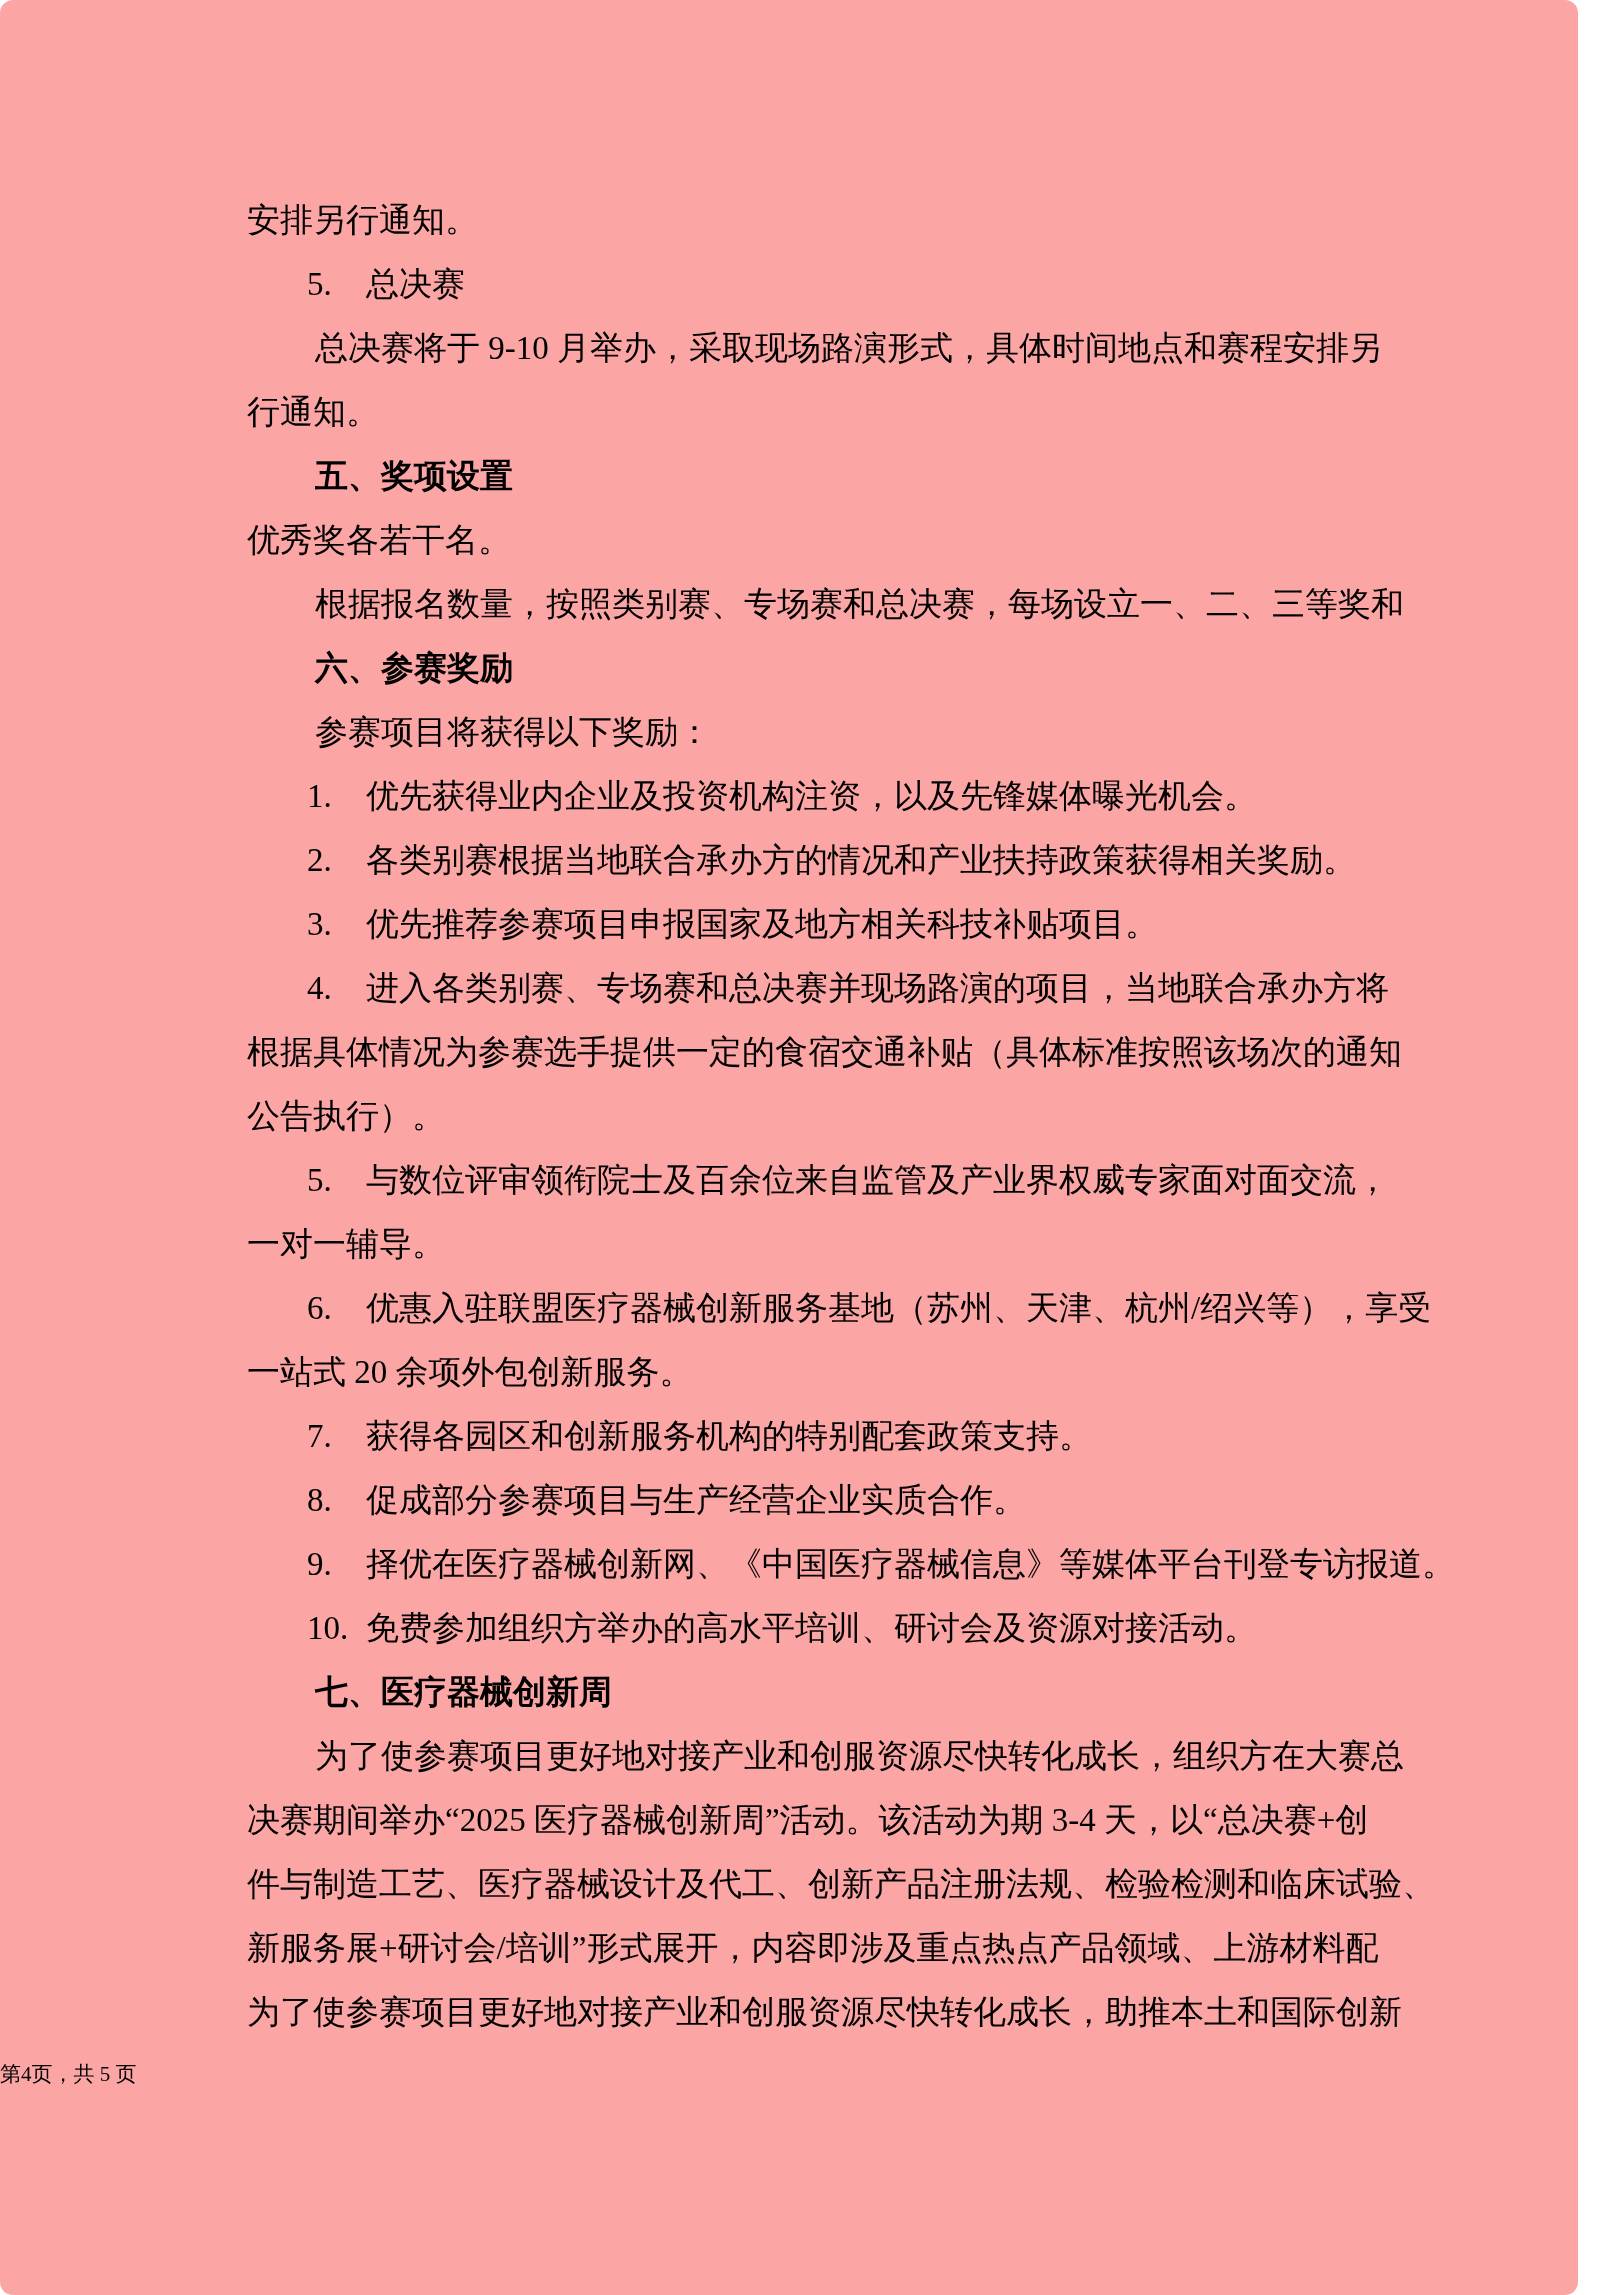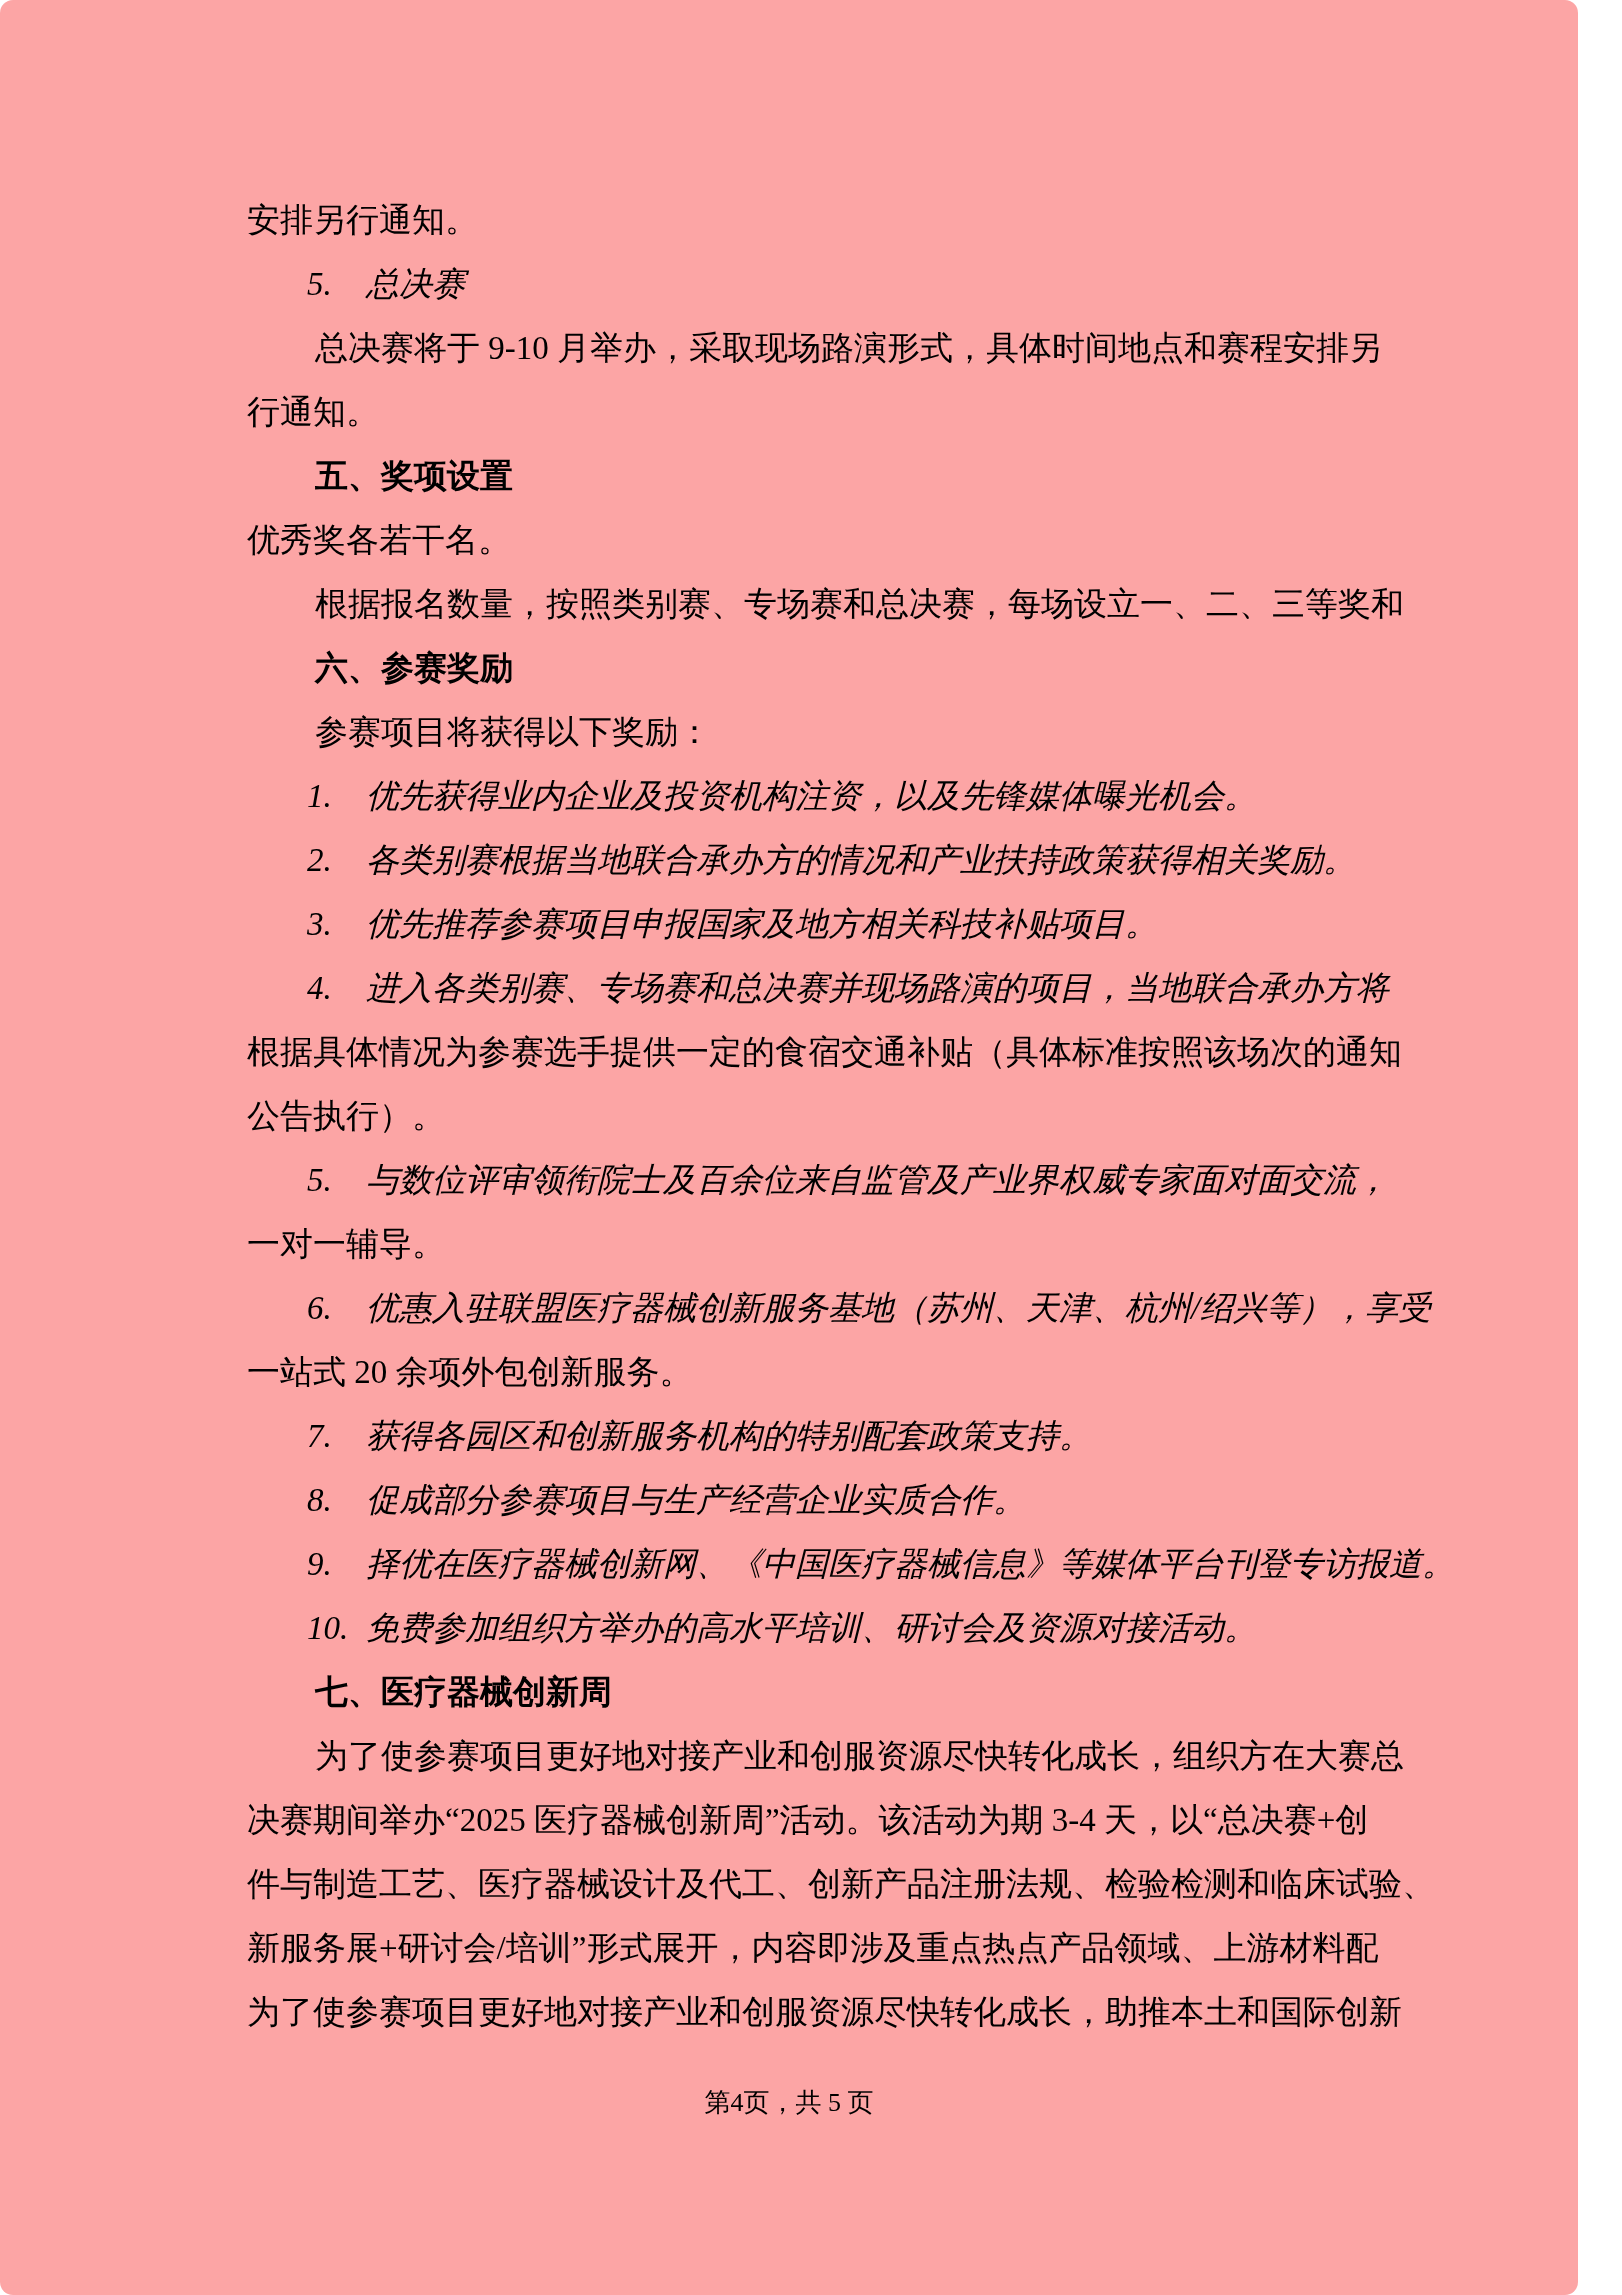--- a/index.html
+++ b/index.html
@@ -35,7 +35,6 @@
   }
   .line.item {
     text-indent: 60px;
-    font-style: italic;
   }
   .line.heading {
     font-weight: 700;

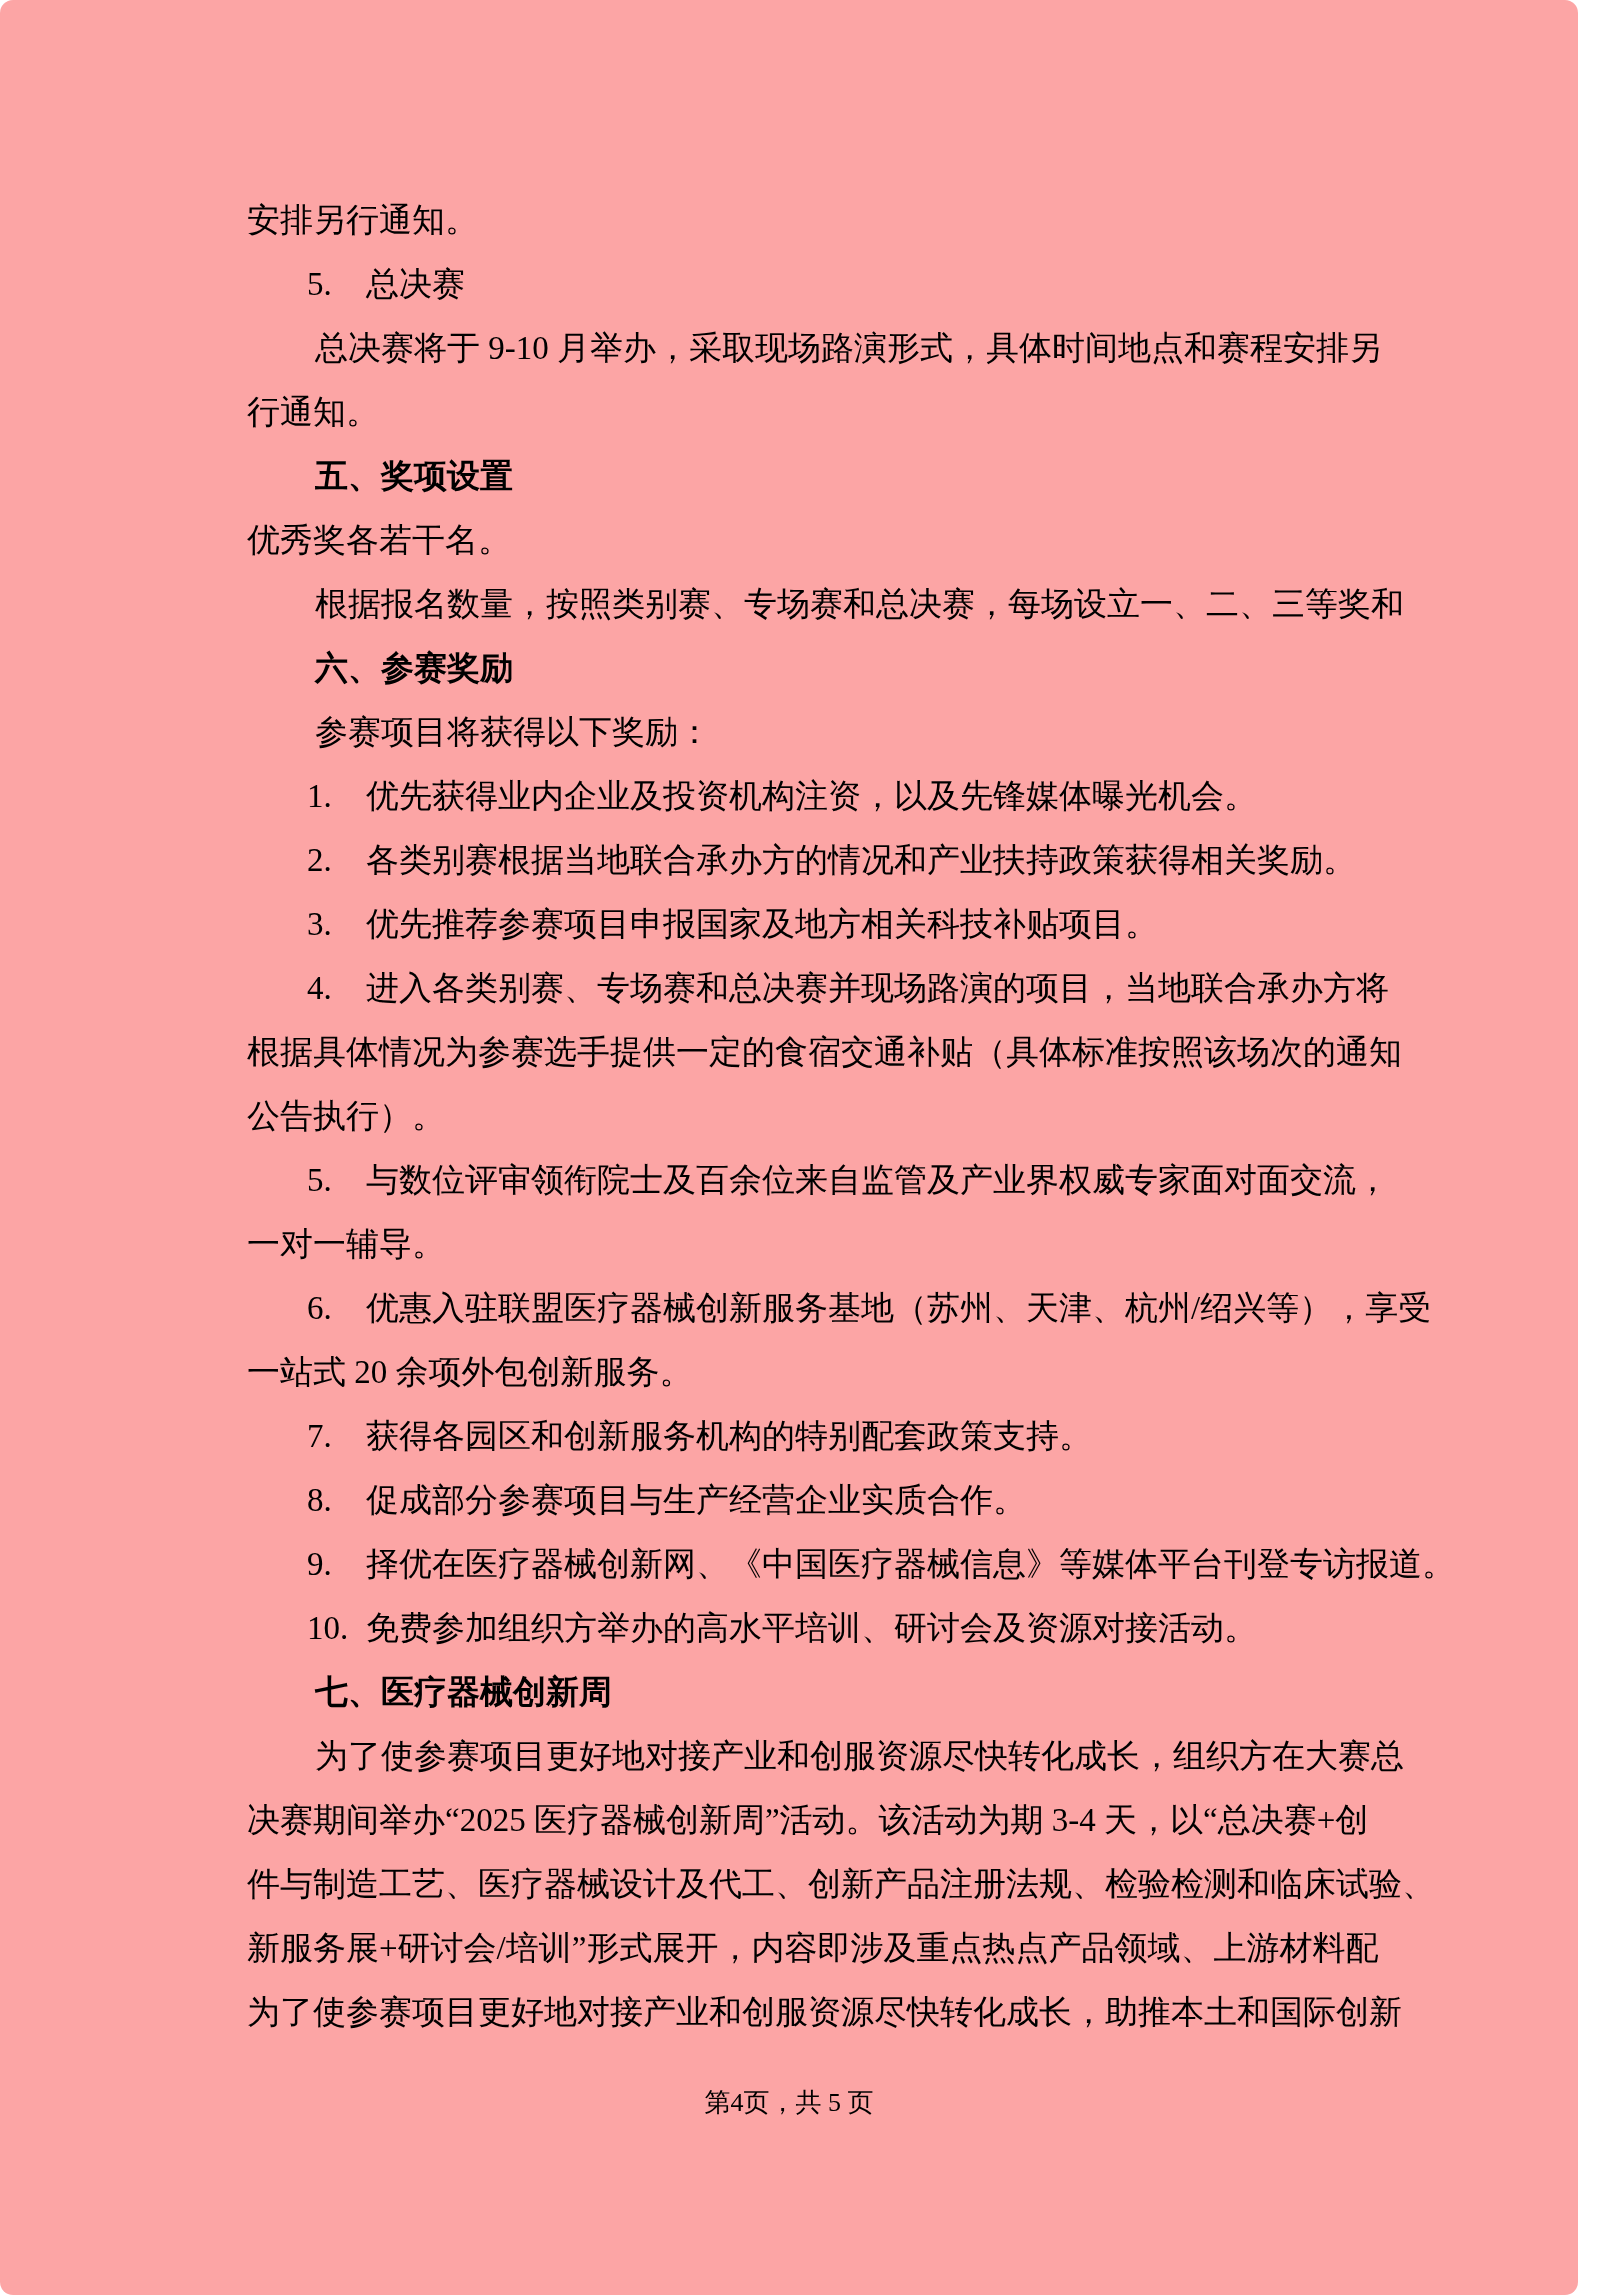--- a/index.html
+++ b/index.html
@@ -49,10 +49,9 @@
     top: 2060px;
     left: 0;
     width: 100%;
-    text-align: center;
-    font-size: 26px;
+    text-align: left;
+    font-size: 21px;
     line-height: 29px;
-    margin-top: 28px;
   }
 </style>
 </head>

